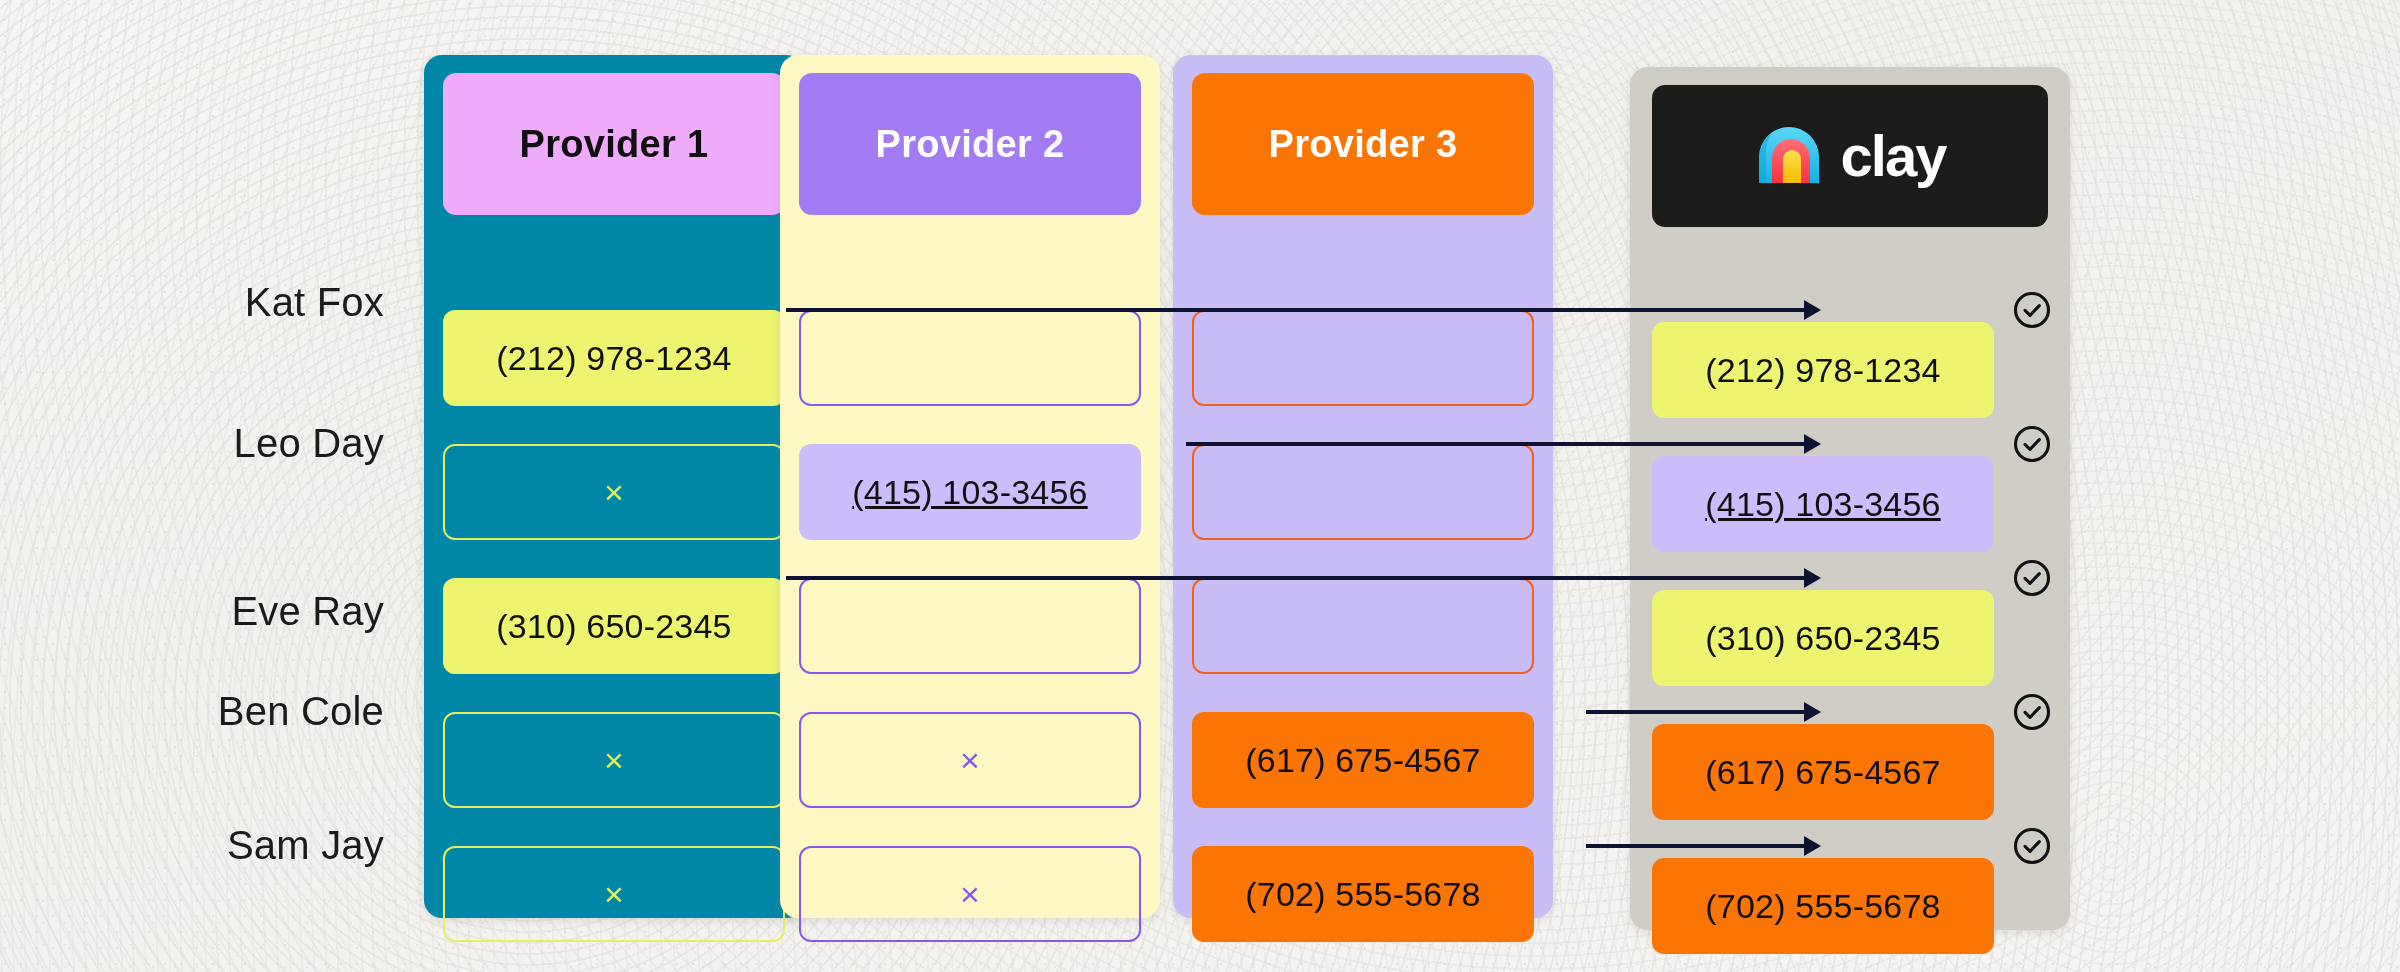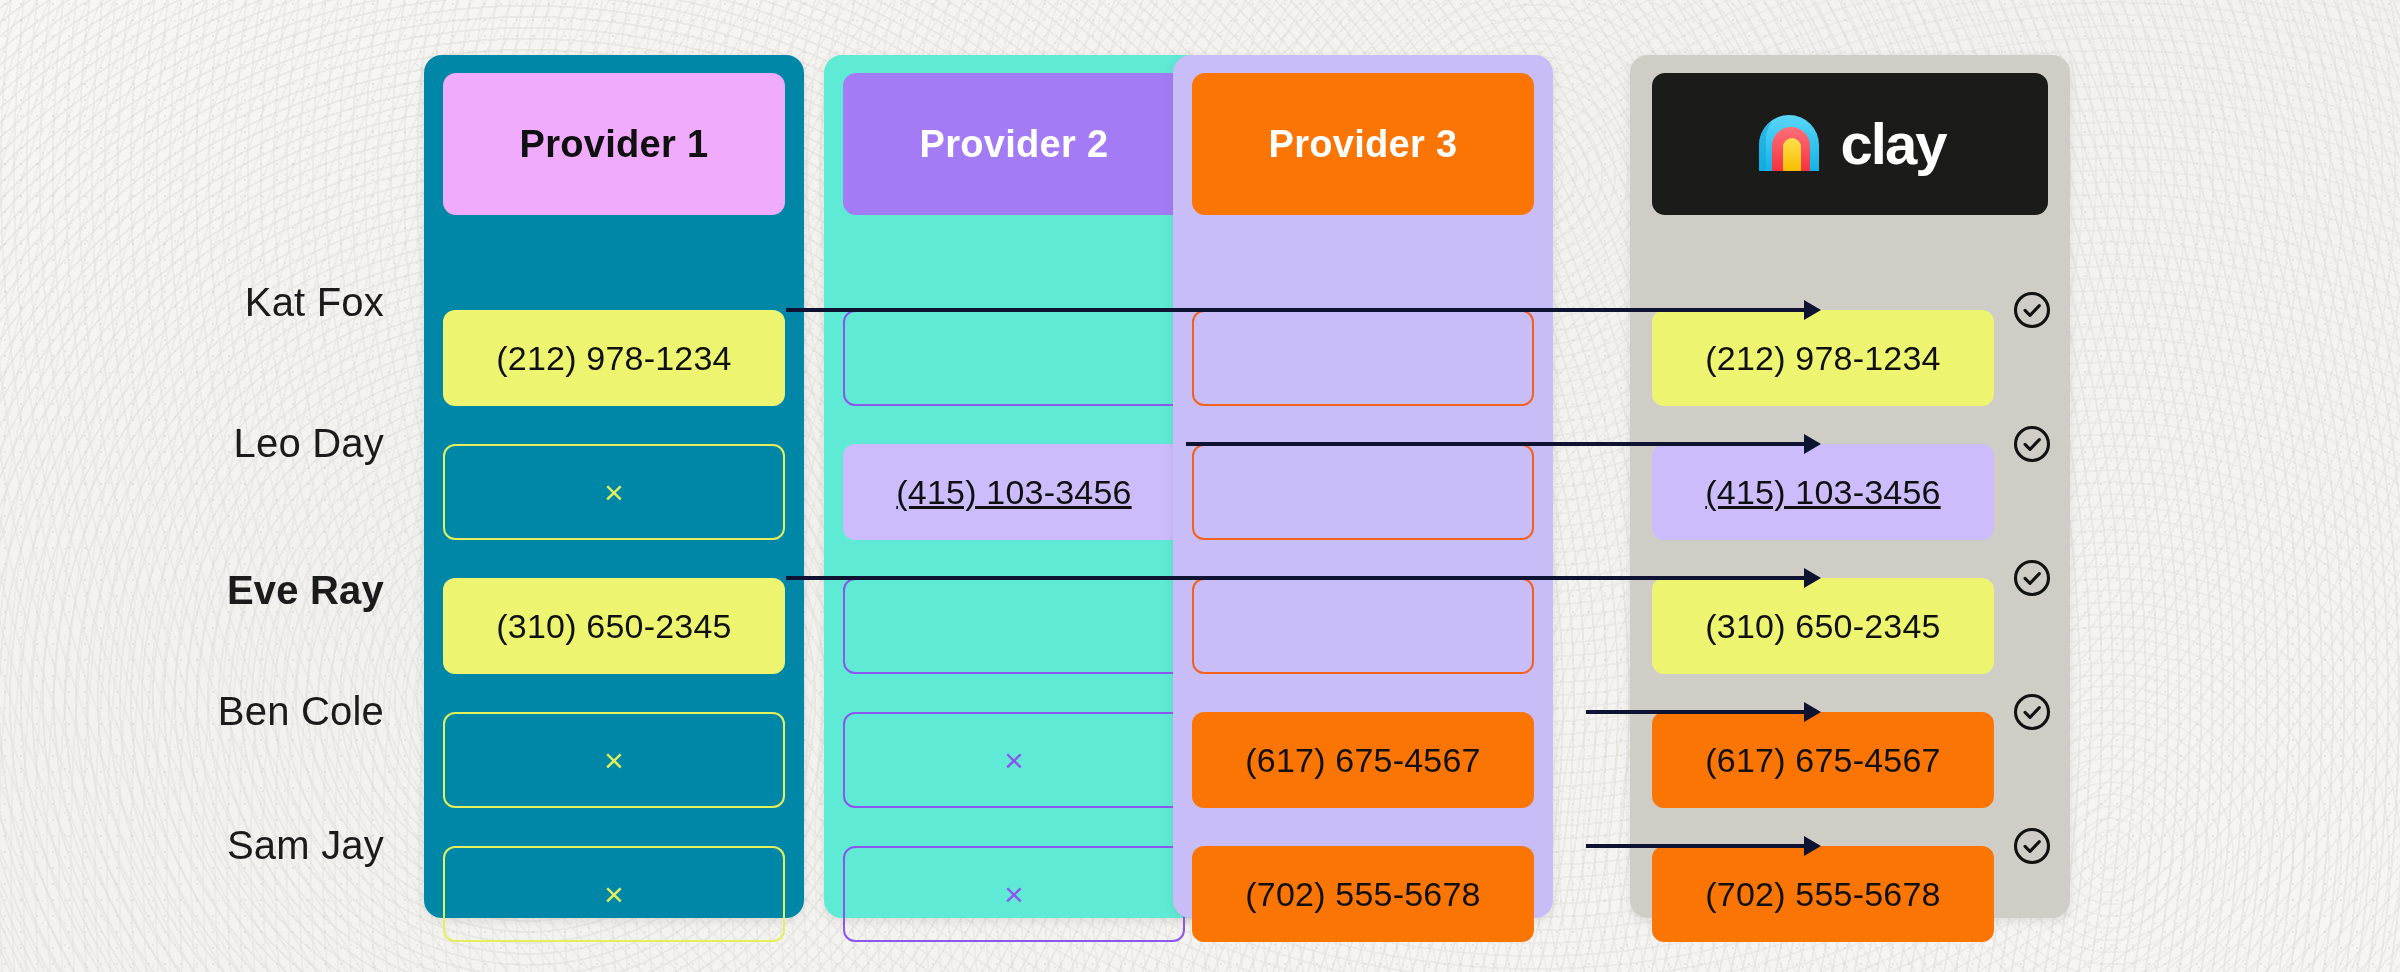--- a/index.html
+++ b/index.html
@@ -68,7 +68,7 @@
     box-shadow: 0 3px 10px rgba(120,115,108,.18);
   }
   .col-p1 { left: 424px;  background: #0087a8; }
-  .col-p2 { left: 824px;  background: #5eead4; }
+  .col-p2 { left: 780px;  background: #fef9c3; }
   .col-p3 { left: 1173px; background: #c9bdf7; }
   .col-clay {
     left: 1630px;

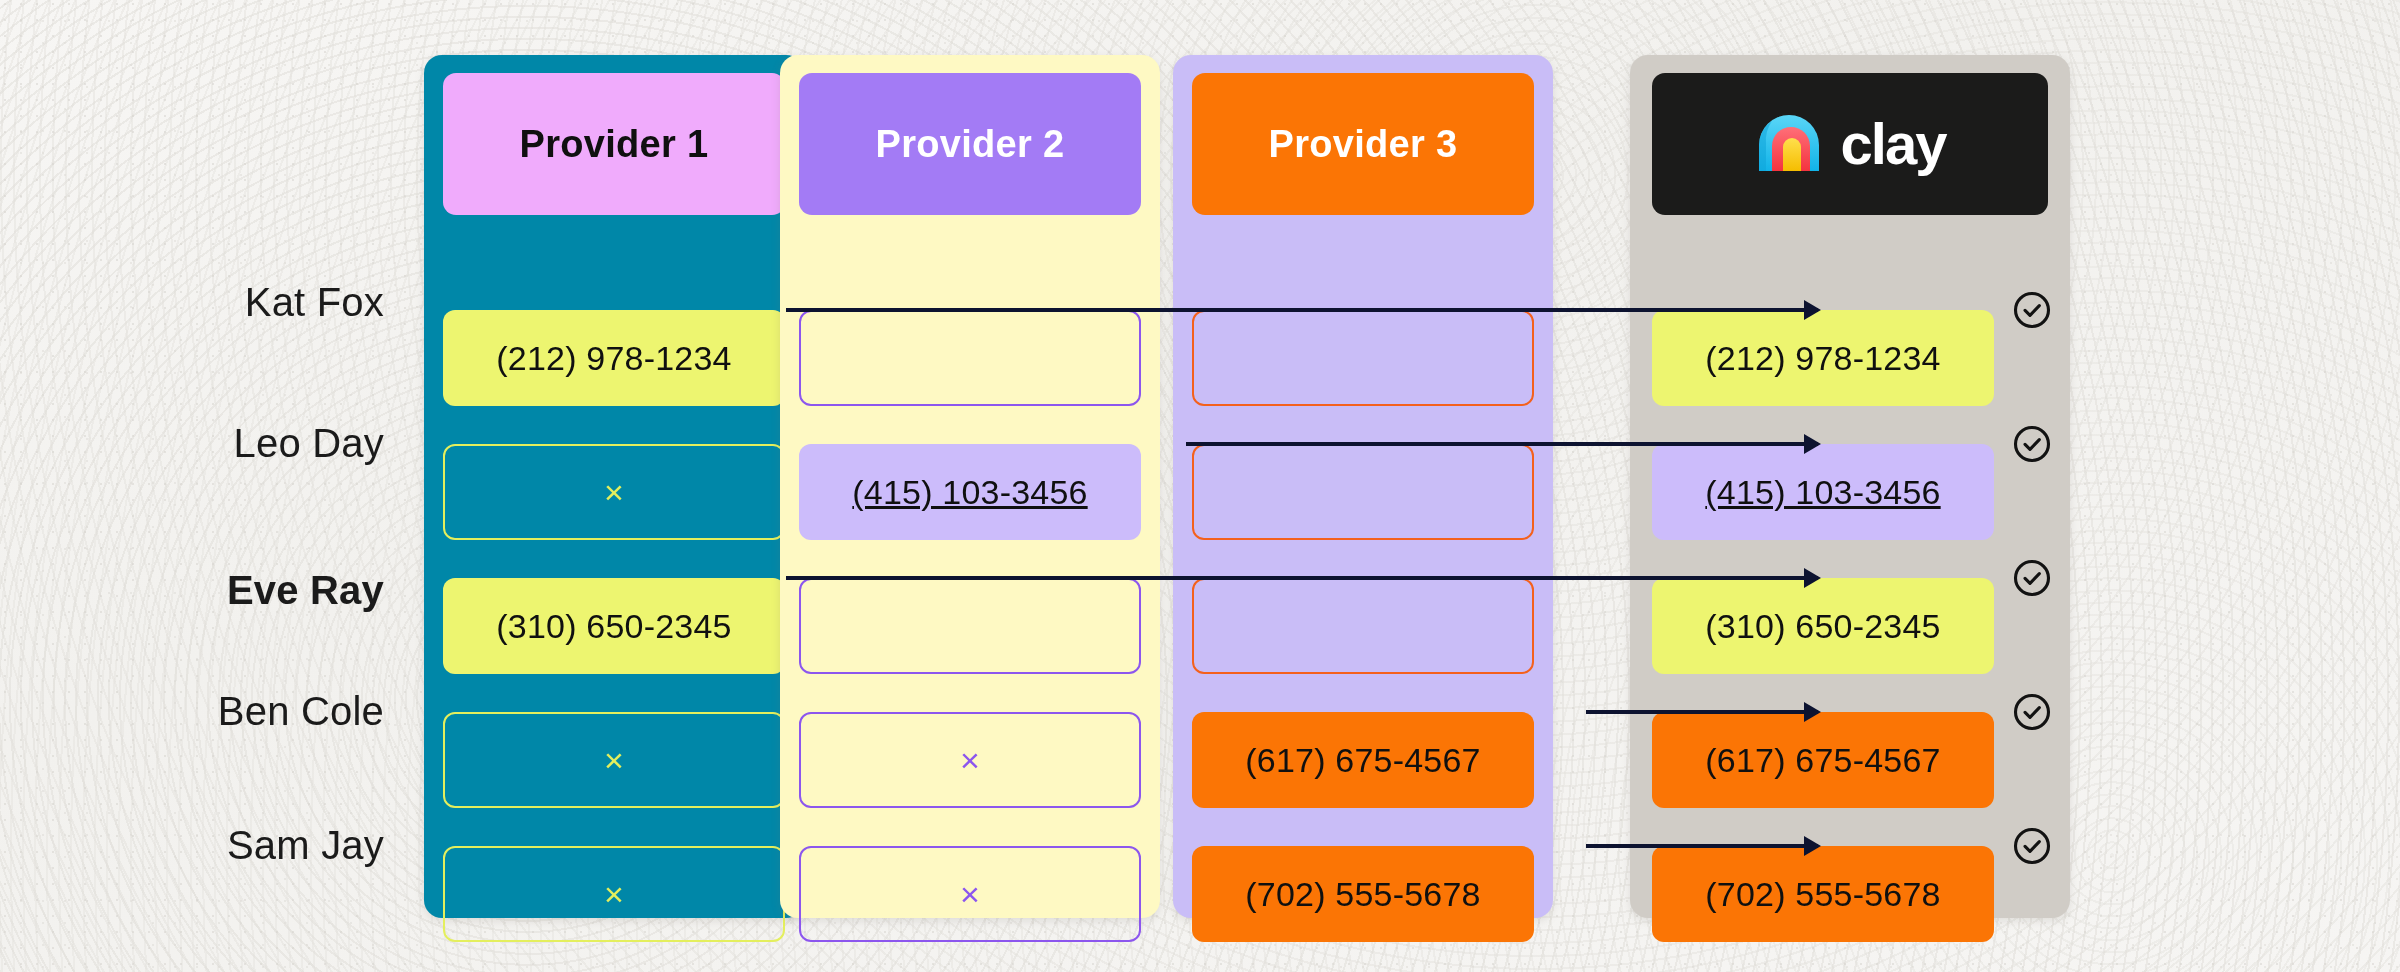--- a/index.html
+++ b/index.html
@@ -74,6 +74,7 @@
     left: 1630px;
     width: 440px;
     background: #d0ccc6;
+    margin-top: 12px;
   }
 
   

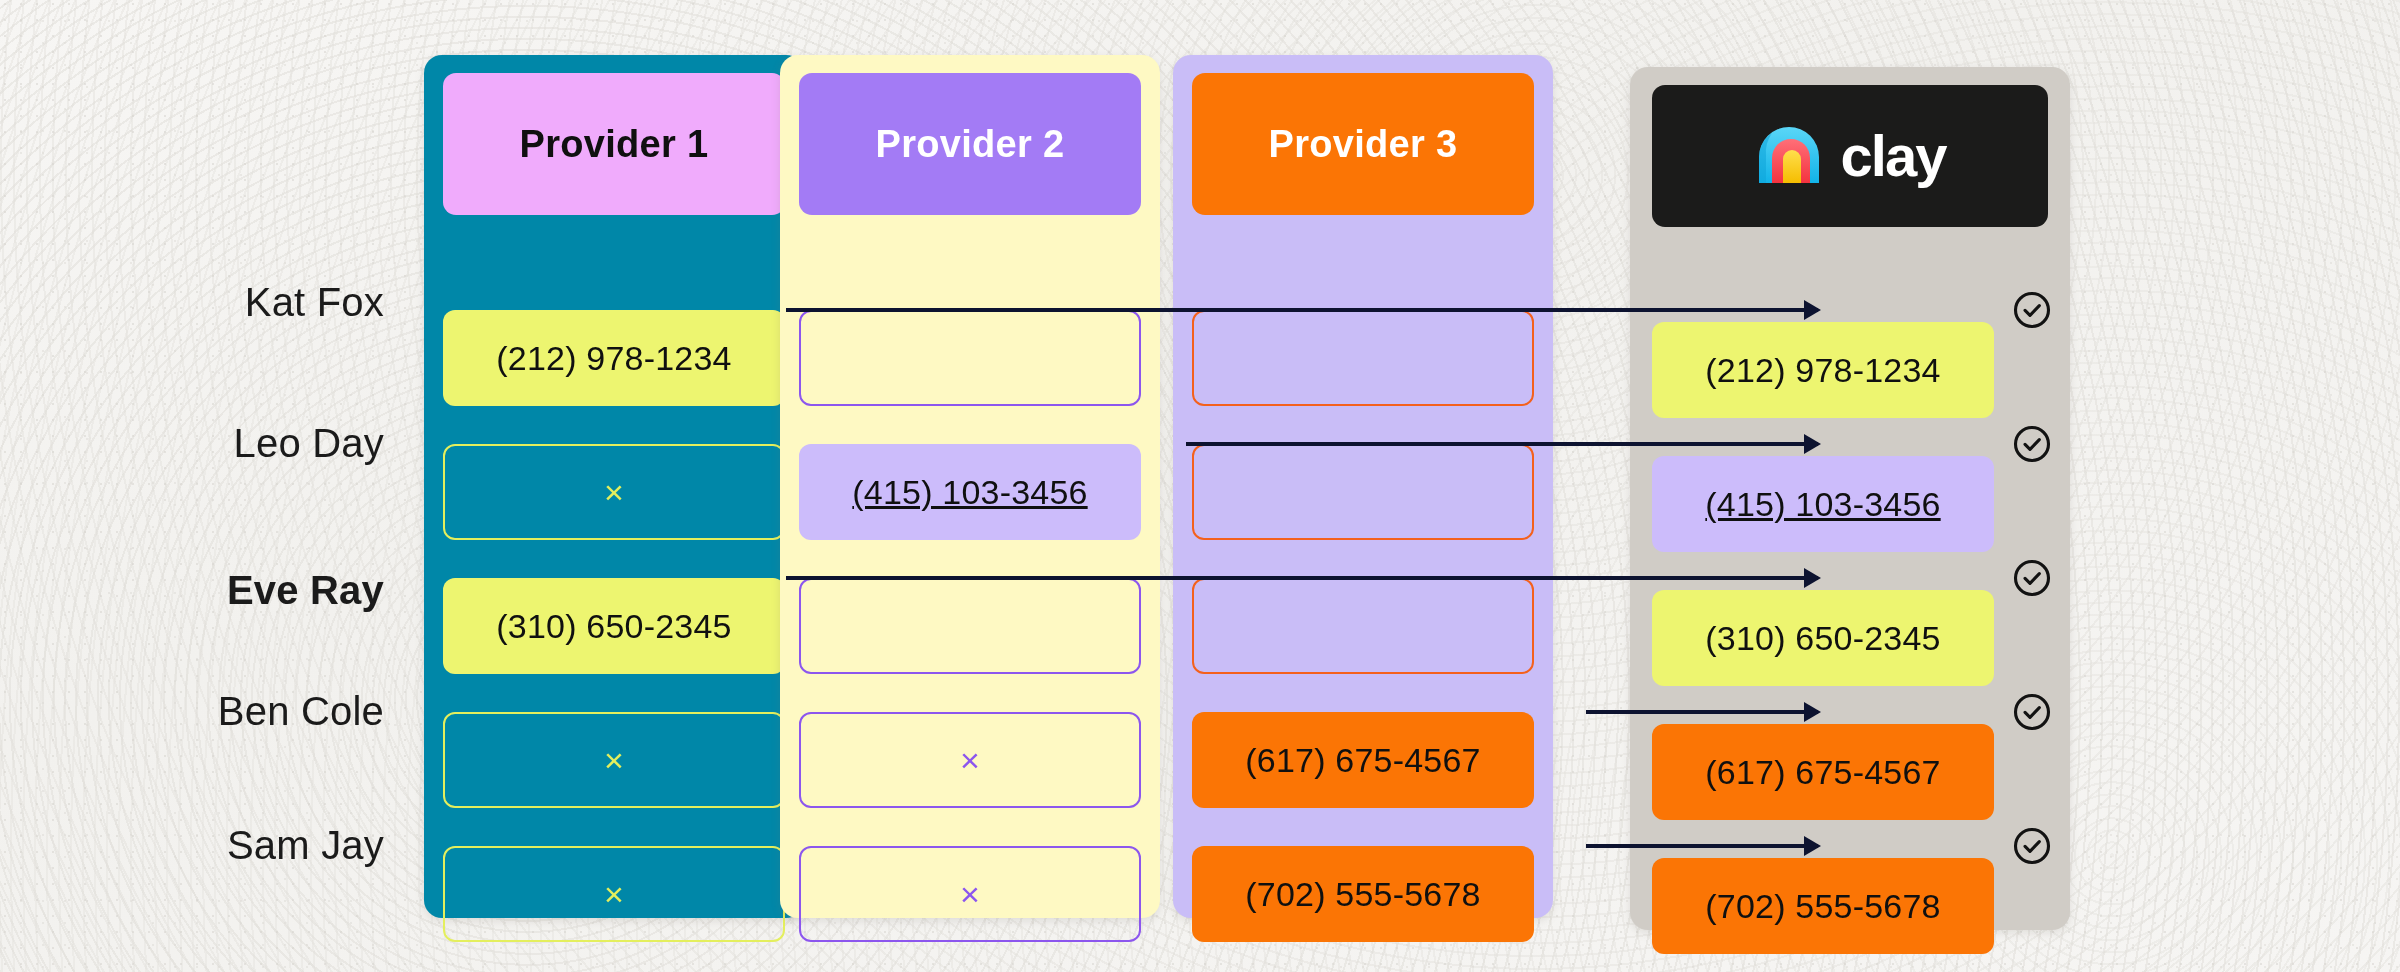--- a/index.html
+++ b/index.html
@@ -183,7 +183,7 @@
   <div class="labels-col">
     <div class="row-label" style="top:302px;">Kat Fox</div>
     <div class="row-label" style="top:443px;">Leo Day</div>
-    <div class="row-label" style="top:590px;font-weight:bold;">Eve Ray</div>
+    <div class="row-label" style="top:611px;">Eve Ray</div>
     <div class="row-label" style="top:711px;">Ben Cole</div>
     <div class="row-label" style="top:845px;">Sam Jay</div>
   </div>

